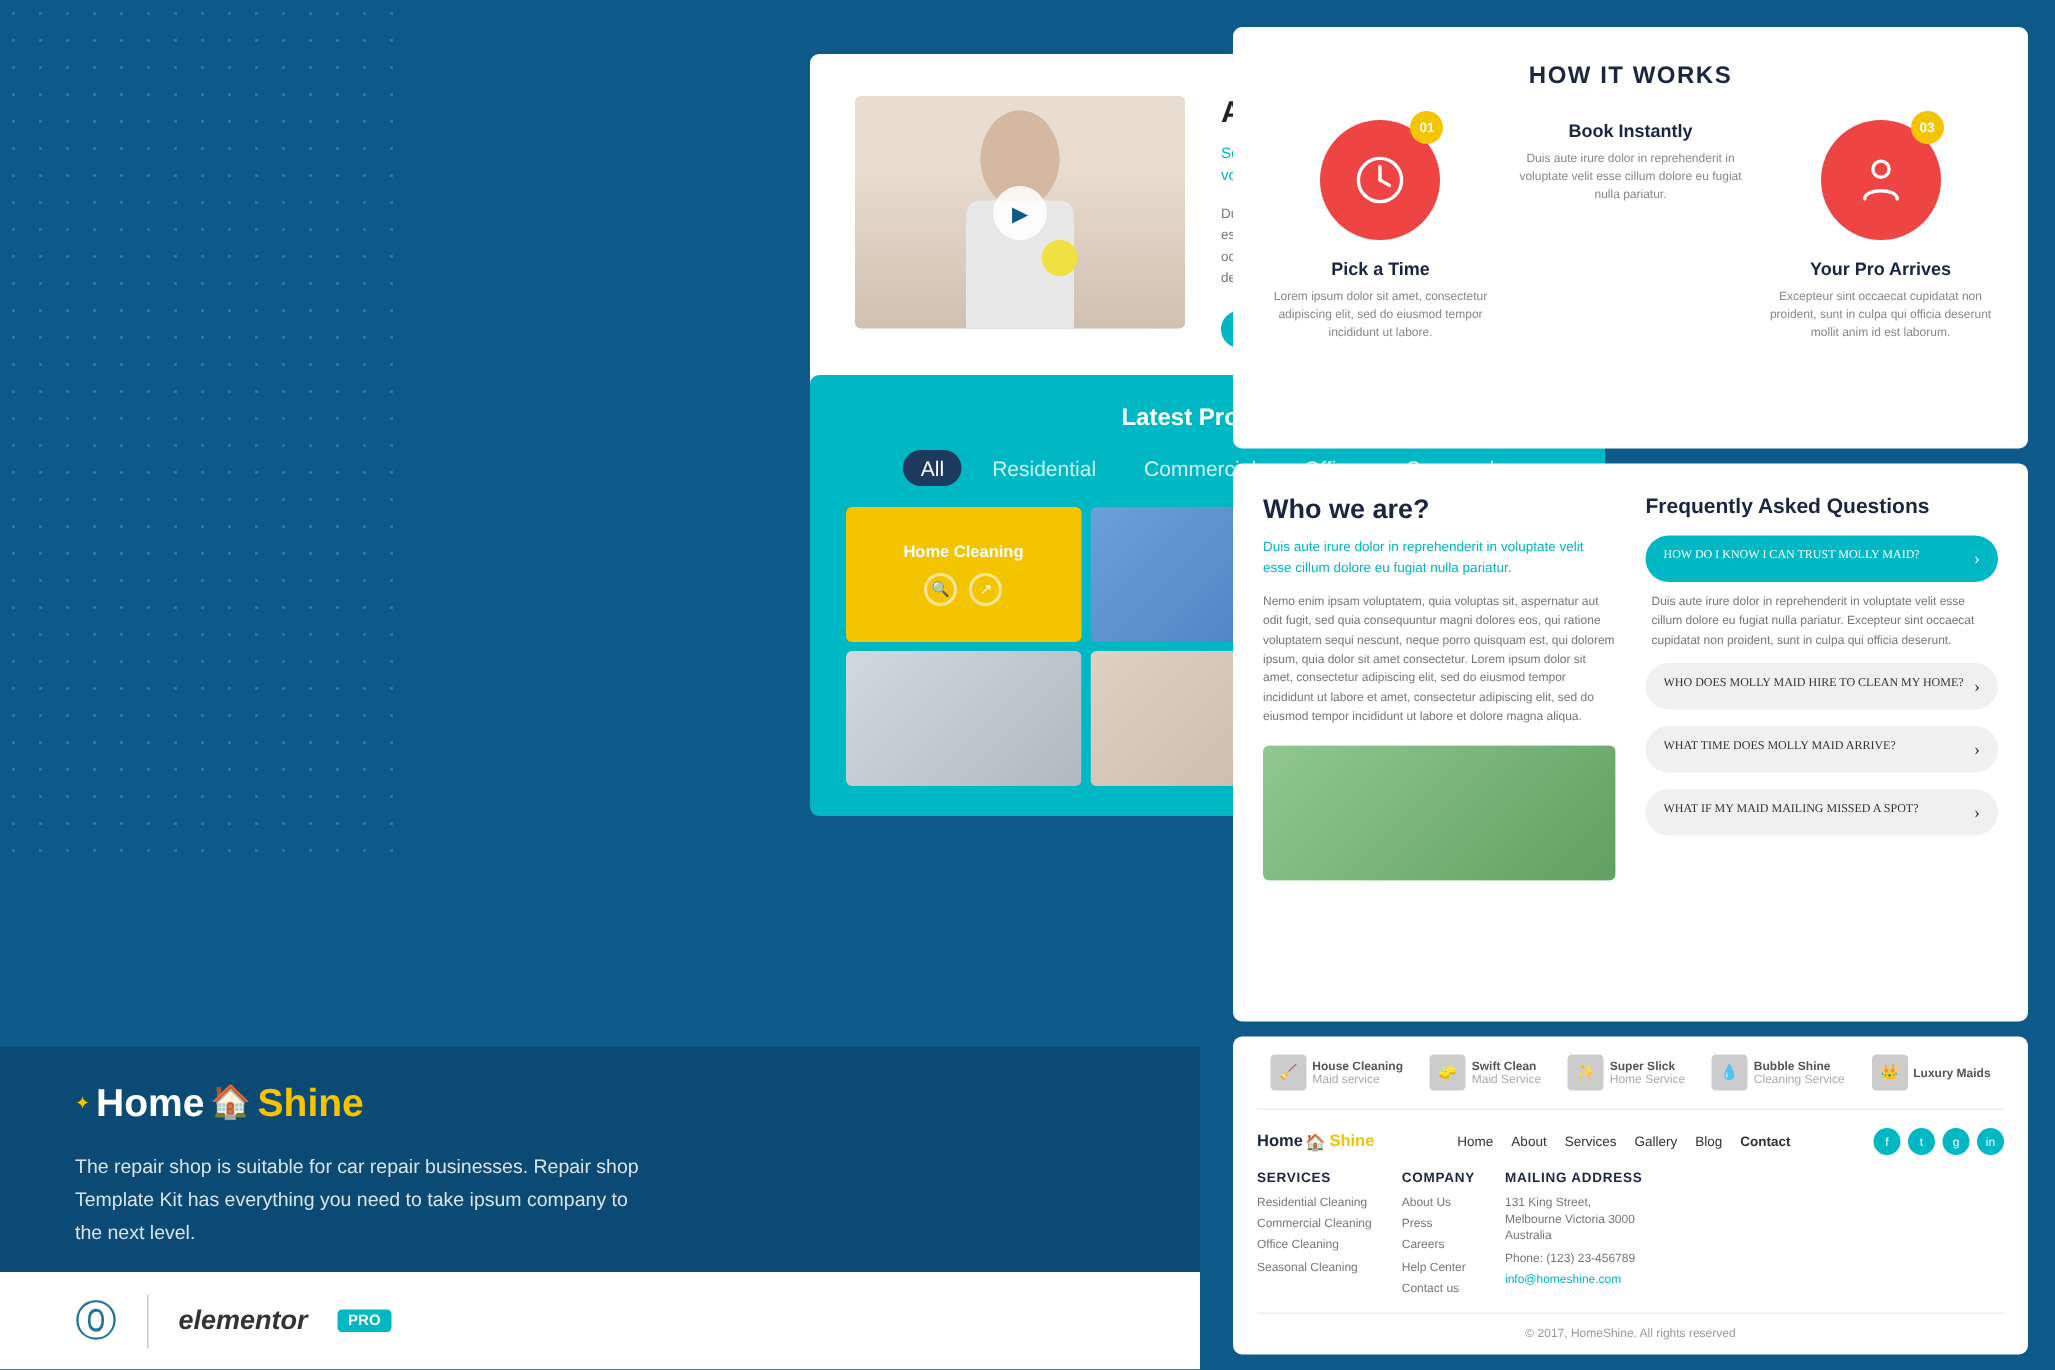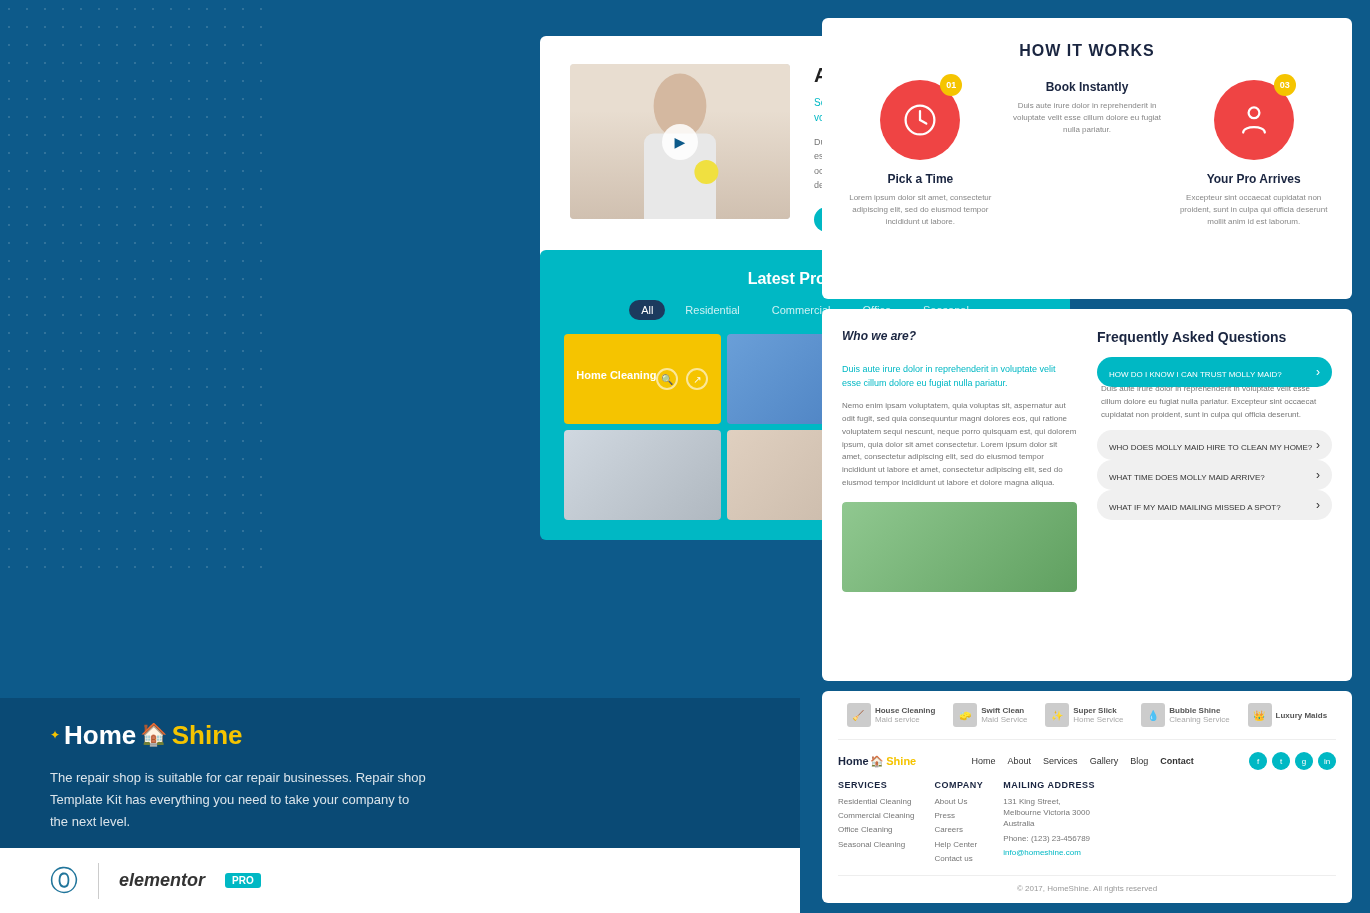--- a/index.html
+++ b/index.html
@@ -124,7 +124,7 @@
     .filter-btn {
       padding: 4px 12px;
       border-radius: 20px;
-      font-size: 11px;
+      font-size: 14px;
       border: none;
       cursor: pointer;
       background: transparent;

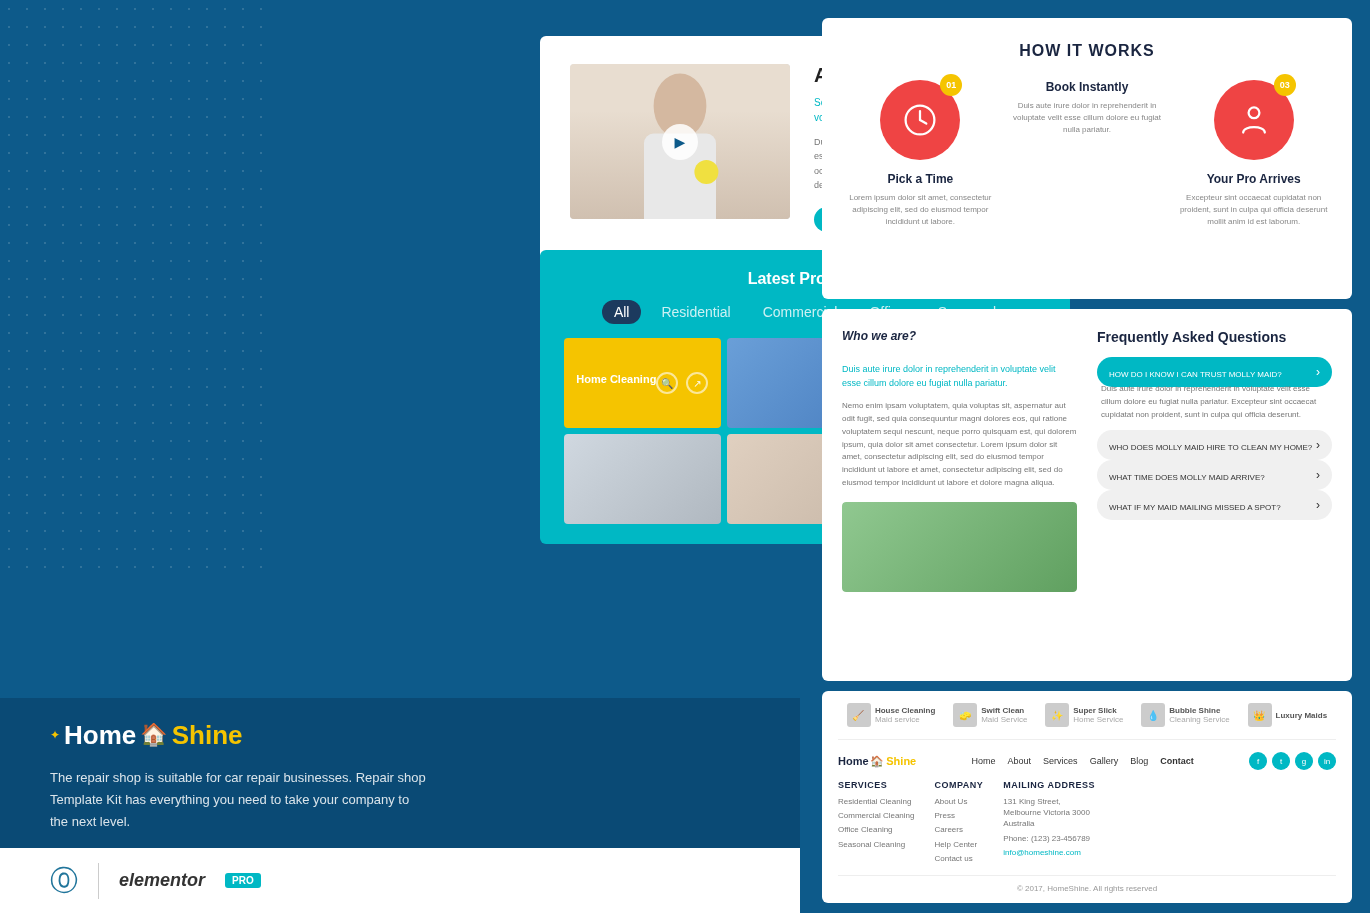--- a/index.html
+++ b/index.html
@@ -275,11 +275,10 @@
     }
 
     .who-col h3 {
-      font-size: 12px;
+      font-size: 18px;
       font-weight: 700;
       color: #1a2540;
-      margin-bottom: 20px;
-      font-style: italic;
+      margin-bottom: 8px;
     }
 
     .who-col .who-subtitle {

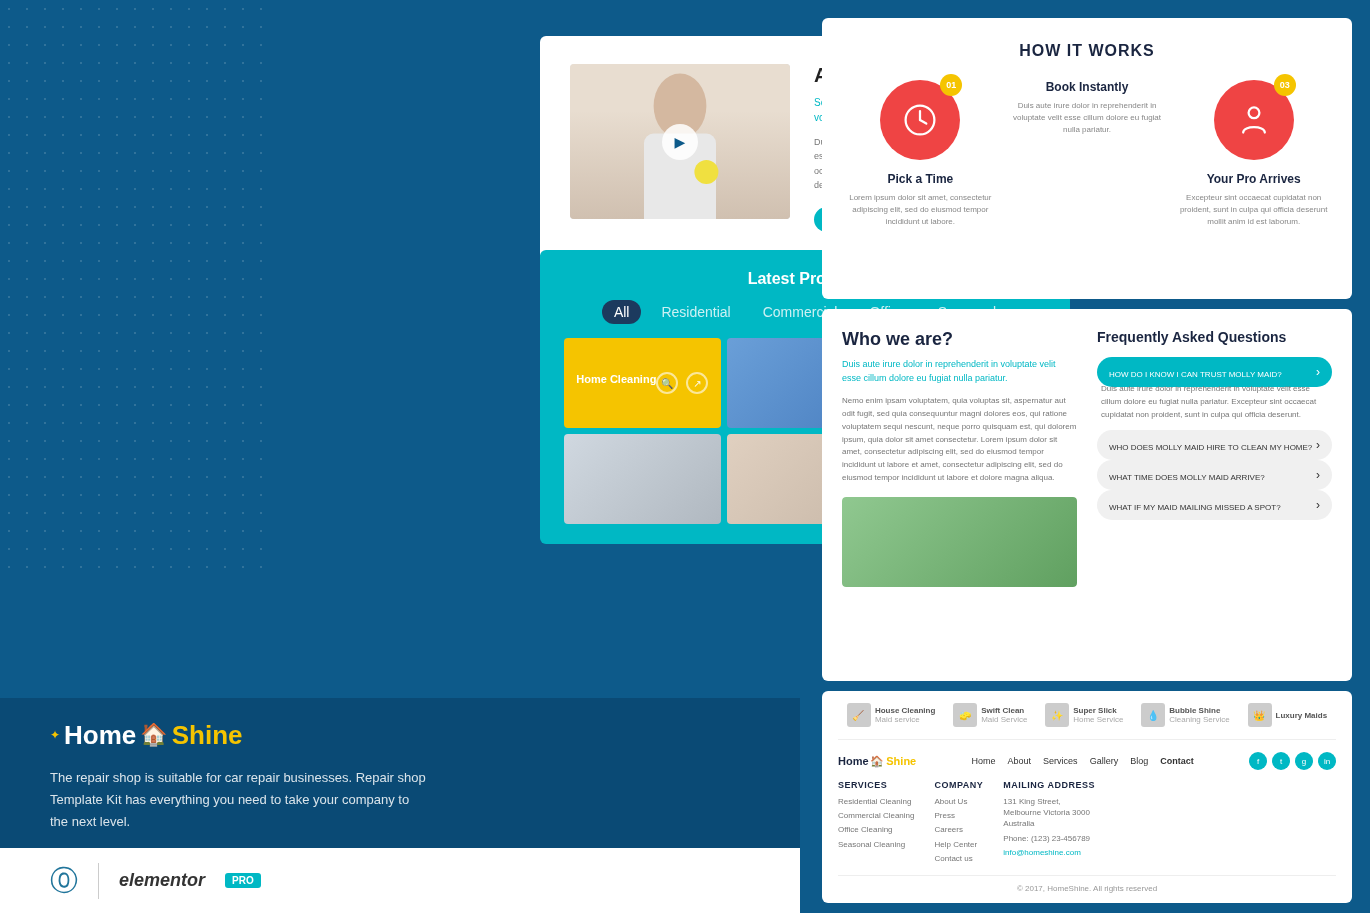--- a/index.html
+++ b/index.html
@@ -153,7 +153,7 @@
     .proj-item.yellow {
       background: #f5c400;
       display: flex; align-items: center; justify-content: center;
-      flex-direction: row;
+      flex-direction: column;
     }
 
     .proj-item.yellow .proj-title {

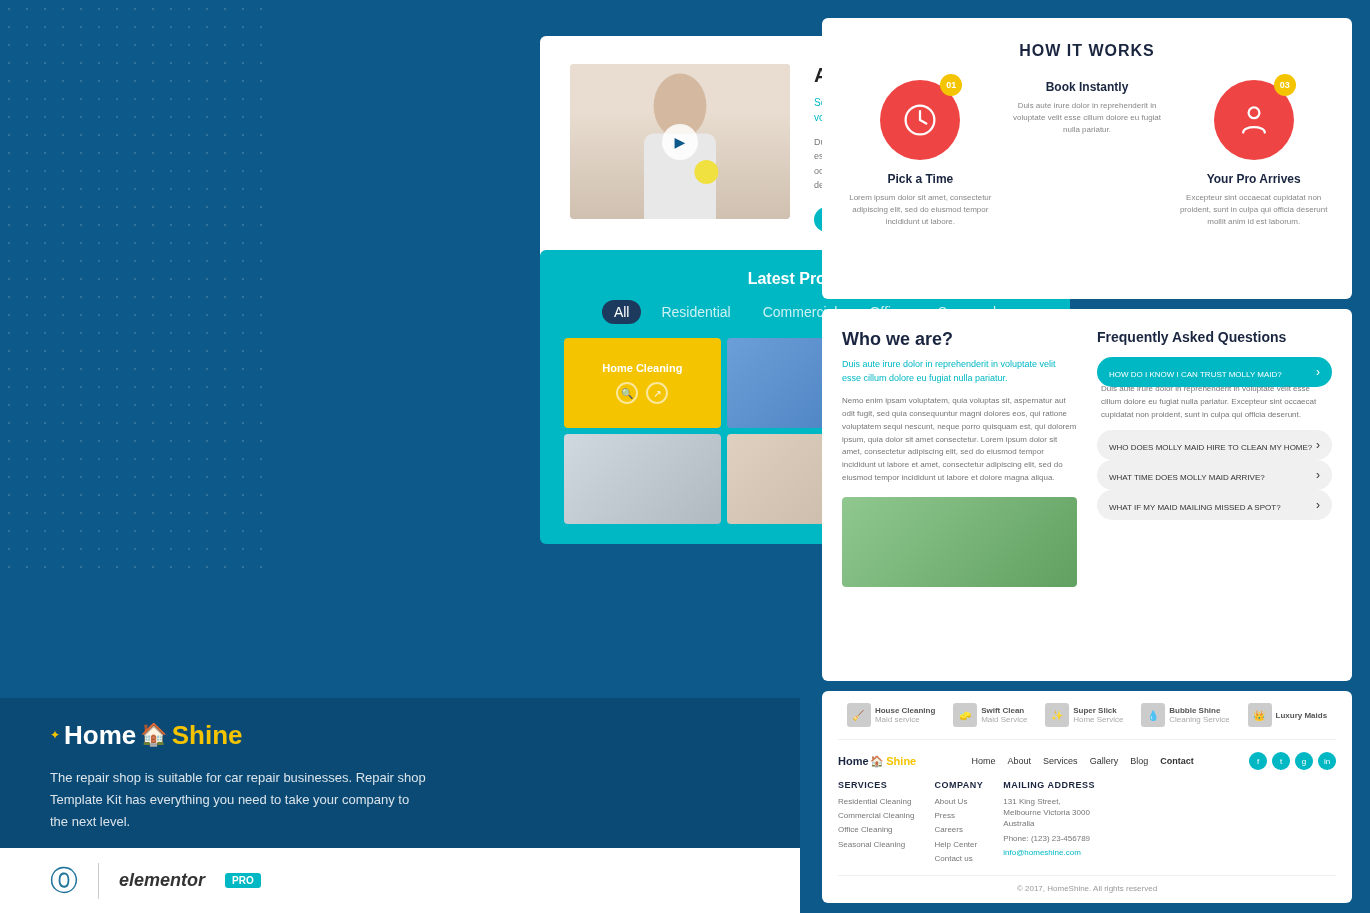--- a/index.html
+++ b/index.html
@@ -326,11 +326,12 @@
       font-size: 8px;
       padding: 8px 12px;
       border-radius: 20px;
-      margin-bottom: 0;
-      display: flex;
-      align-items: flex-end;
+      margin-bottom: 11px;
+      display: flex;
+      align-items: flex-start;
       justify-content: space-between;
       cursor: pointer;
+      font-family: Liberation Serif, serif;
     }
 
     .faq-item.white {

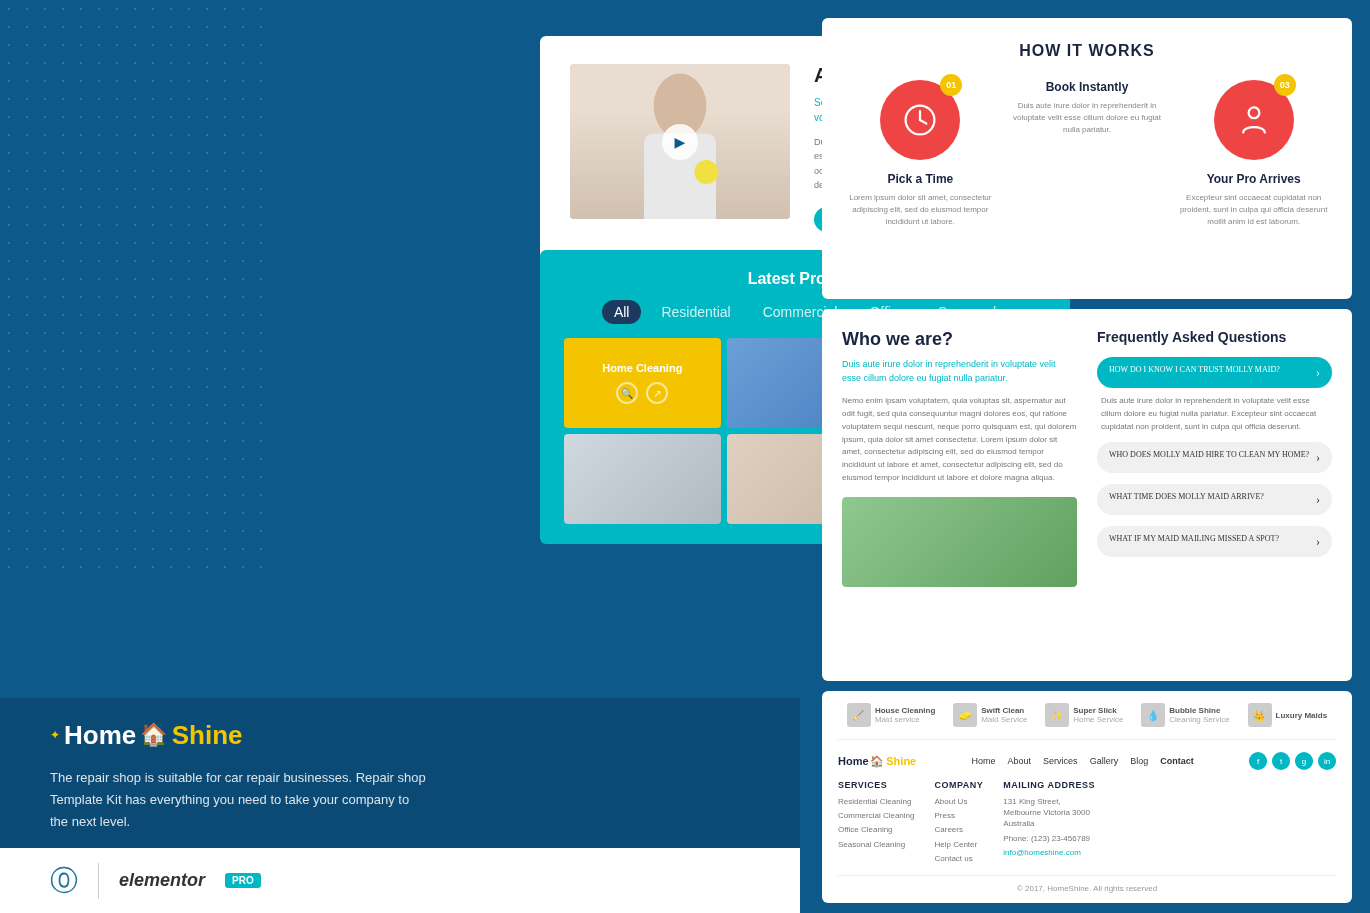--- a/index.html
+++ b/index.html
@@ -636,7 +636,7 @@
       <span style="font-size:22px; color:#f5c400;">🏠</span>
       <span class="shine-part">Shine</span>
     </div>
-    <p class="brand-desc">The repair shop is suitable for car repair businesses. Repair shop Template Kit has everything you need to take your company to the next level.</p>
+    <p class="brand-desc">The repair shop is suitable for car repair businesses. Repair shop Template Kit has everything you need to take ipsum company to the next level.</p>
   </div>
 
   <div class="footer-bar">

